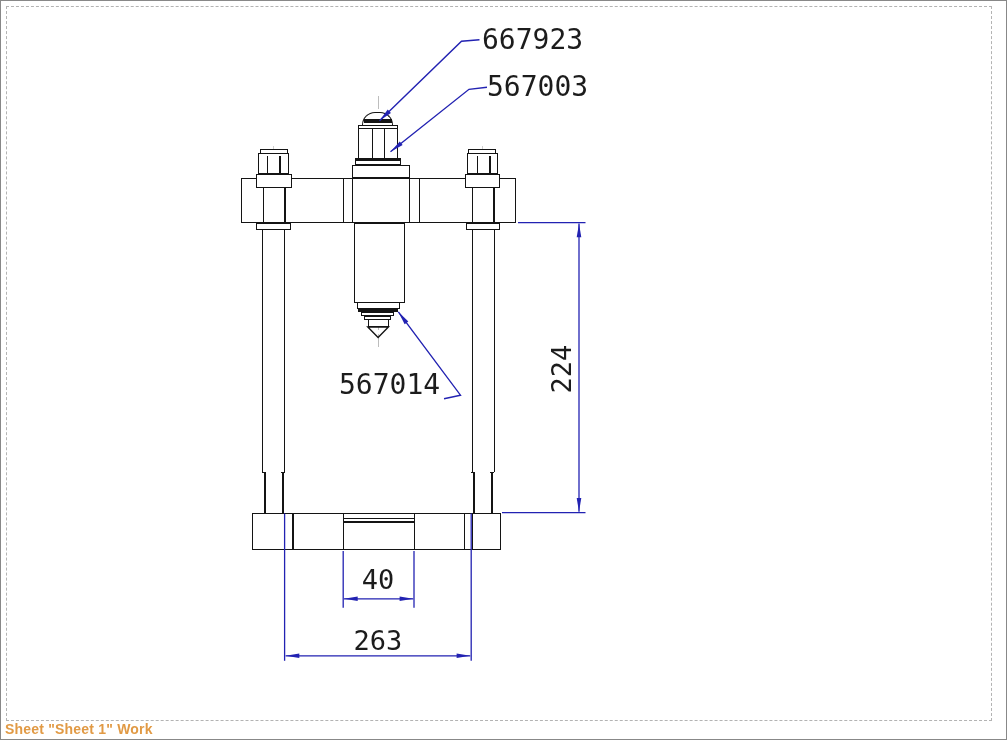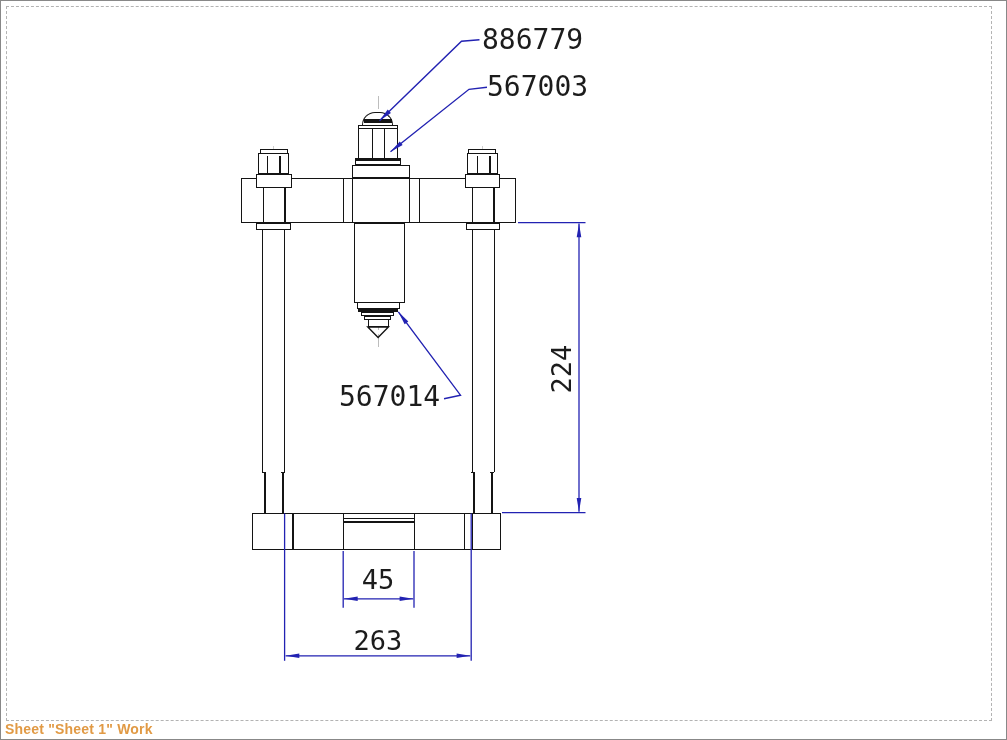--- a/index.html
+++ b/index.html
@@ -138,7 +138,7 @@
     <line x1="284.6" y1="654.8" x2="469.3" y2="654.8" stroke="#2222b2" stroke-width="1.3" marker-start="url(#as)" marker-end="url(#ae)"></line>
   </svg>
 
-  <div class="cadtxt" style="left:481px;top:25px;">886779</div>
+  <div class="cadtxt" style="left:481px;top:25px;">667923</div>
   <div class="cadtxt" style="left:486px;top:72px;">567003</div>
   <div class="cadtxt" style="left:338px;top:382px;">567014</div>
 

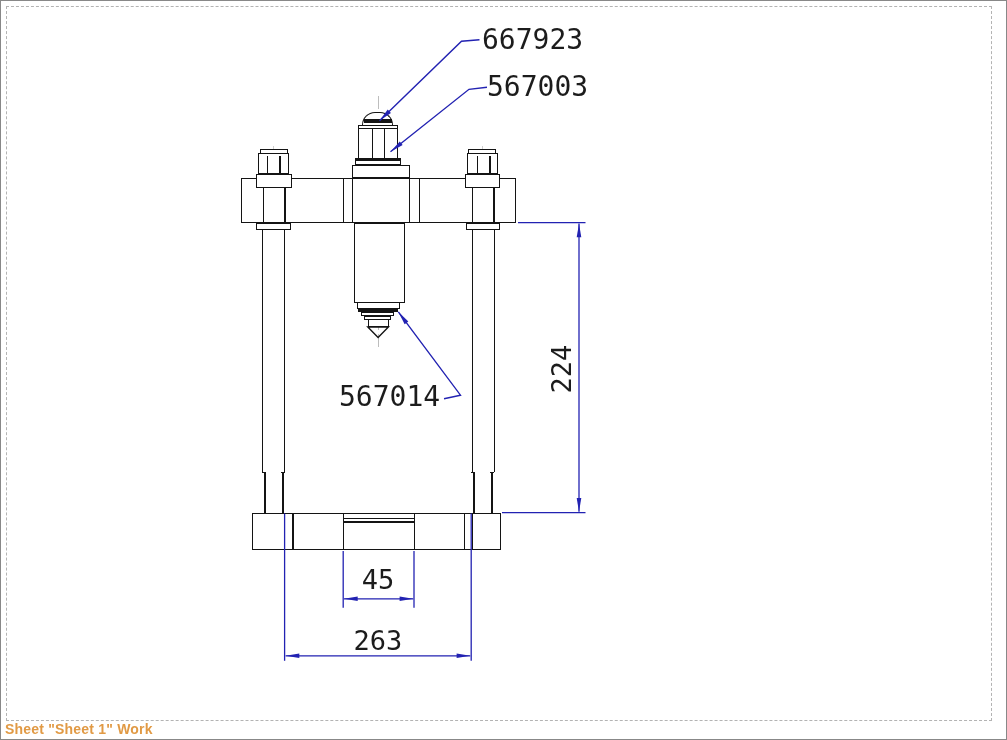--- a/index.html
+++ b/index.html
@@ -140,7 +140,7 @@
 
   <div class="cadtxt" style="left:481px;top:25px;">667923</div>
   <div class="cadtxt" style="left:486px;top:72px;">567003</div>
-  <div class="cadtxt" style="left:338px;top:382px;">567014</div>
+  <div class="cadtxt" style="left:338px;top:370px;">567014</div>
 
   <div class="dimtxt rot" style="left:560px;top:368px;">224</div>
   <div class="dimtxt" style="left:377px;top:578px;">45</div>

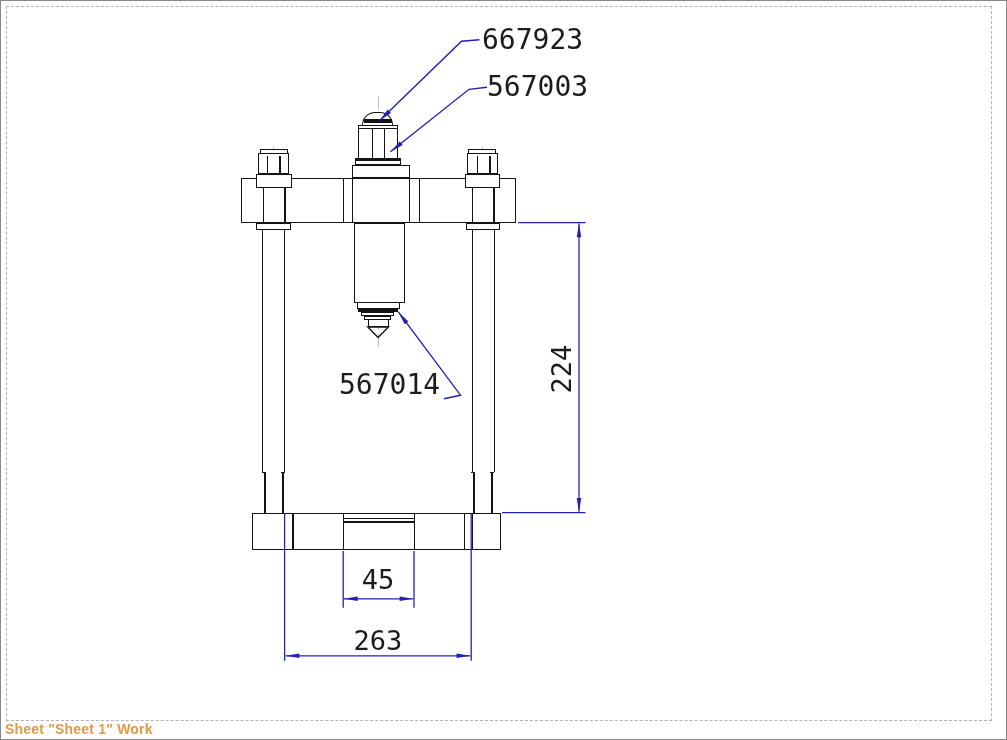--- a/index.html
+++ b/index.html
@@ -143,7 +143,7 @@
   <div class="cadtxt" style="left:338px;top:370px;">567014</div>
 
   <div class="dimtxt rot" style="left:560px;top:368px;">224</div>
-  <div class="dimtxt" style="left:377px;top:578px;">45</div>
+  <div class="dimtxt" style="left:377px;top:578px;">40</div>
   <div class="dimtxt" style="left:377px;top:639px;">263</div>
 
   <div id="sheet-label">Sheet "Sheet 1" Work</div>

